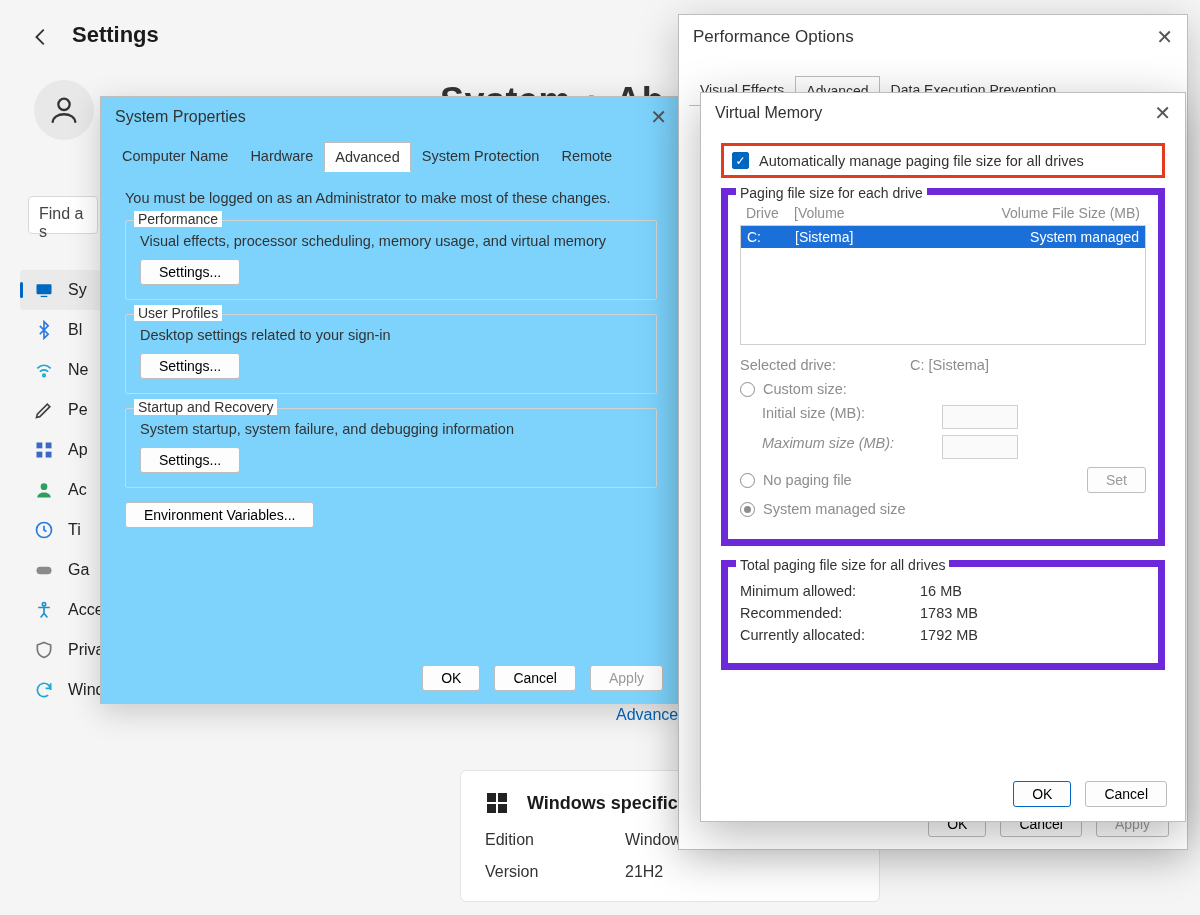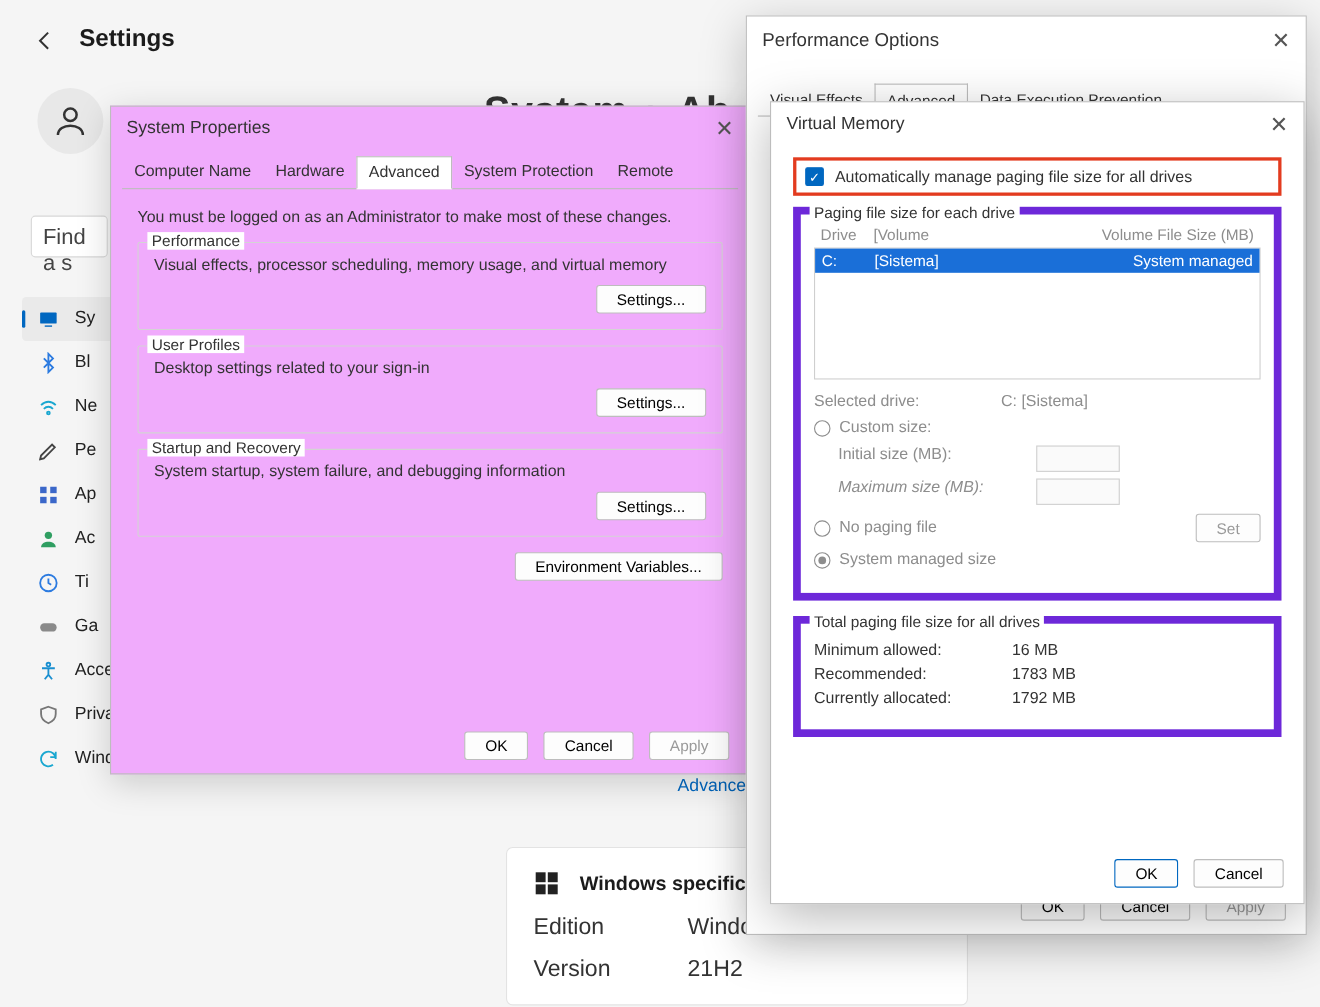--- a/index.html
+++ b/index.html
@@ -25,7 +25,7 @@
   .advanced-link { position:absolute; left:616px; top:706px; font-size:16px; color:#0067c0;}
   .win-controls { position:absolute; right:16px; top:10px; display:flex; gap:34px; color:#555; font-size:18px;}
   
-  .sysprops { position:absolute; left:100px; top:96px; width:582px; height:608px; background:#f0abfc; border:1px solid #bdbdbd; box-shadow:0 8px 30px rgba(0,0,0,0.18); }
+  .sysprops { position:absolute; left:100px; top:96px; width:582px; height:608px; background:#7dd3fc; border:1px solid #bdbdbd; box-shadow:0 8px 30px rgba(0,0,0,0.18); }
   .dlg-title { display:flex; align-items:center; height:40px; padding:0 14px; font-size:16px; color:#333;}
   .dlg-close { margin-left:auto; font-size:20px; color:#555; cursor:pointer; }
   .tabstrip { display:flex; padding:0 10px; margin-top:4px;}

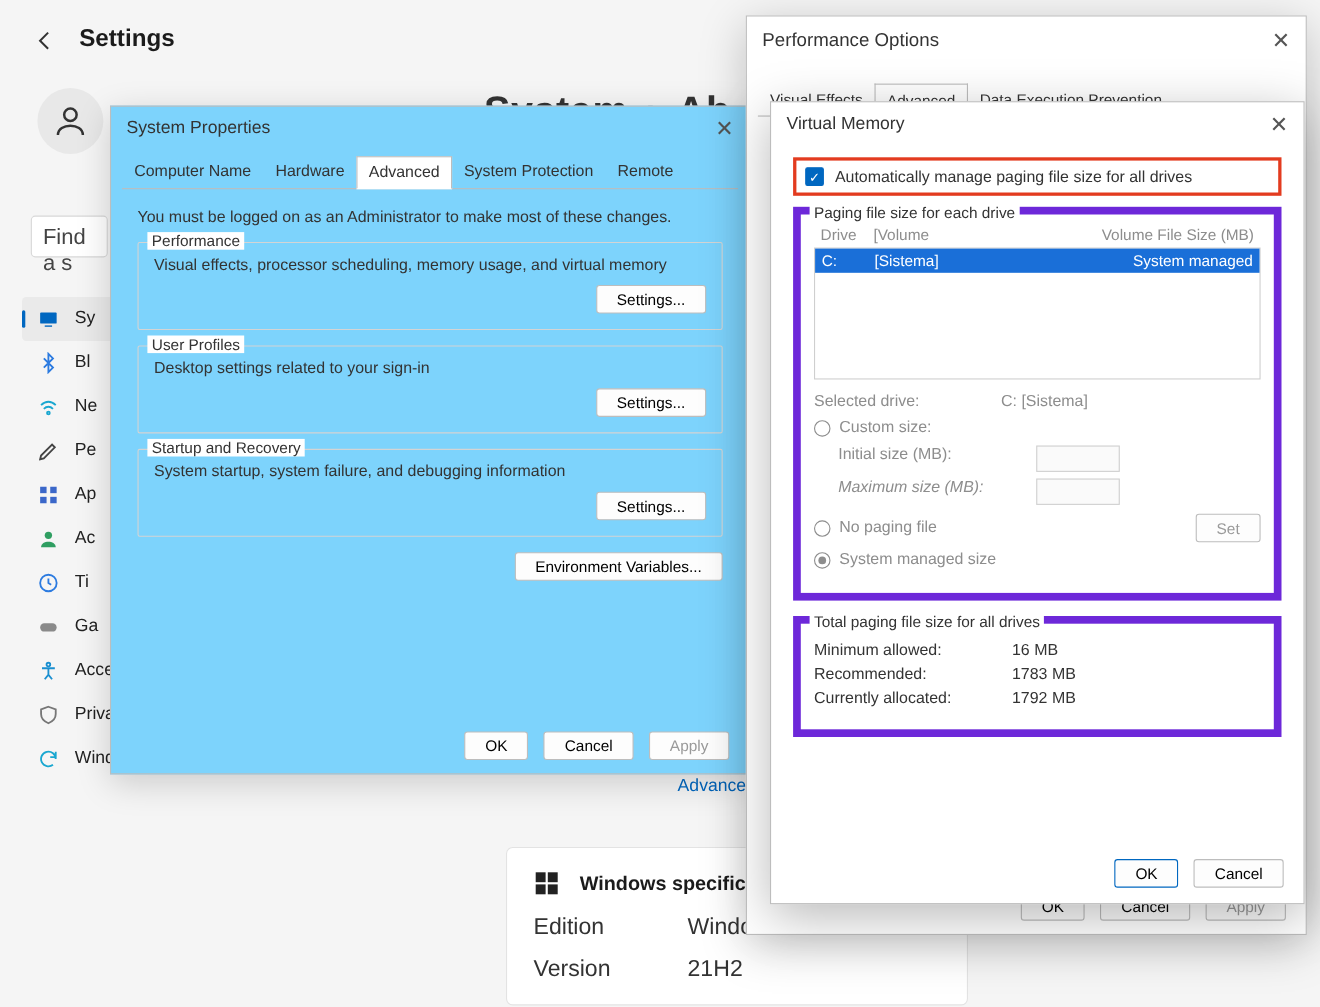--- a/index.html
+++ b/index.html
@@ -13,7 +13,7 @@
   .profile-circle svg { width:34px; height:34px; }
   .bg-title { position:absolute; left:440px; top:80px; font-size:36px; font-weight:600; color:#333; letter-spacing:0.5px;}
   .bg-arr { color:#666; margin:0 6px;}
-  .search-stub { position:absolute; left:28px; top:196px; width:70px; height:38px; background:#fff; border:1px solid #d8d8d8; border-radius:4px; padding:8px 10px; font-size:20px; color:#444; }
+  .search-stub { position:absolute; left:28px; top:196px; width:70px; height:38px; background:#fff; border:1px solid #d8d8d8; border-radius:4px; padding:8px 10px; font-size:16px; color:#444; }
   .sidebar { position:absolute; left:20px; top:270px; width:280px; }
   .sb-item { display:flex; align-items:center; gap:14px; padding:10px 14px; border-radius:4px; font-size:16px; color:#222;}
   .sb-item.active { background:#eaeaea; position:relative; }

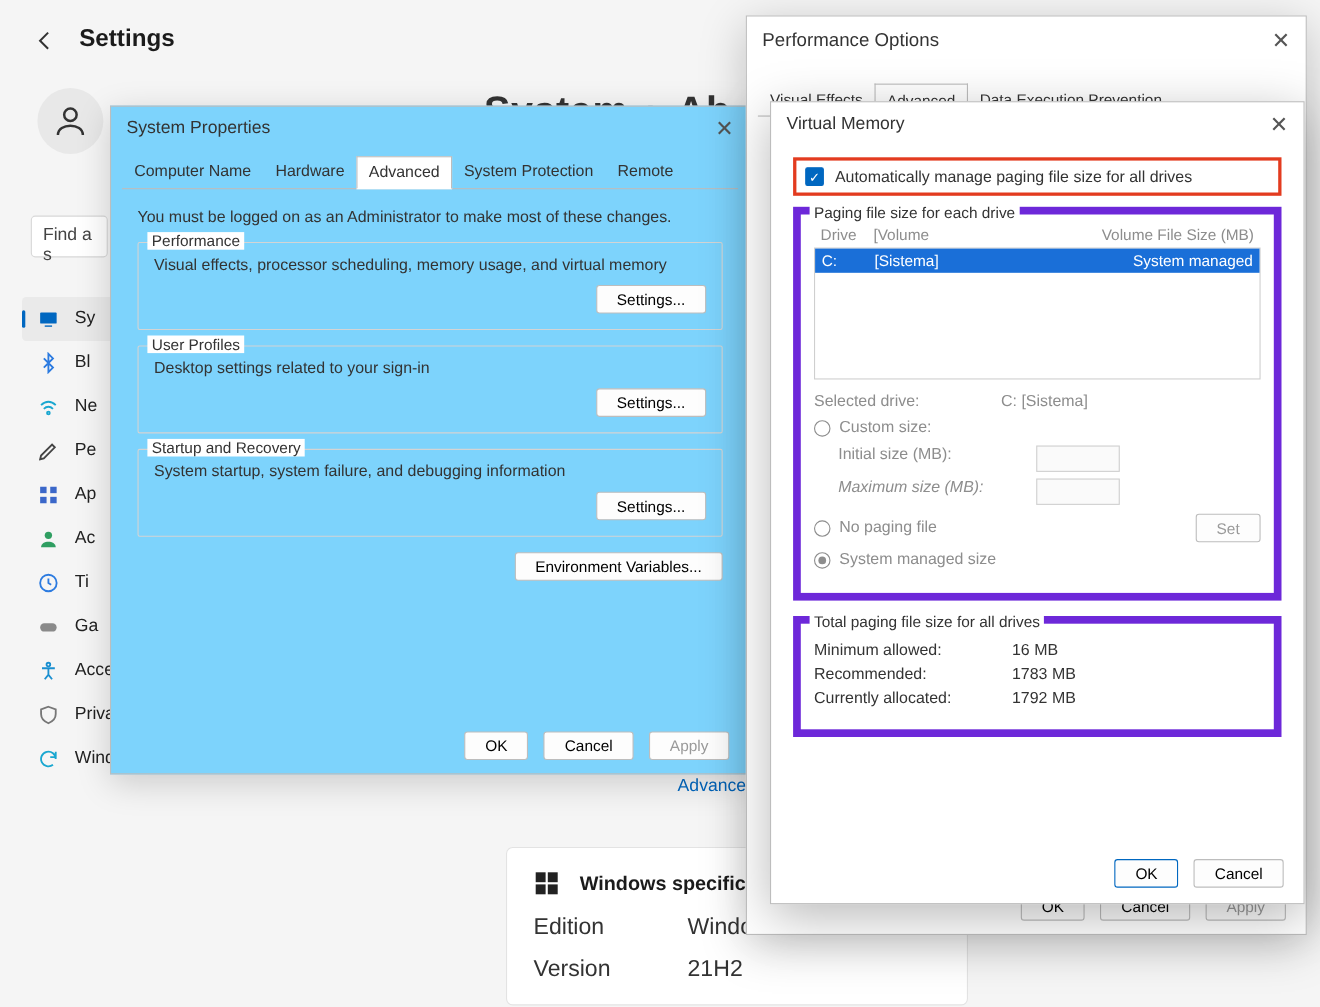--- a/index.html
+++ b/index.html
@@ -38,7 +38,7 @@
   .groupbox .legend { position:absolute; top:-10px; left:8px; background:#fff; padding:0 4px; font-size:14px; color:#333;}
   .gb-desc { margin-bottom:10px; }
   .btn { background:#fdfdfd; border:1px solid #bdbdbd; padding:4px 18px; font-size:14px; border-radius:3px; cursor:pointer; }
-  .btn-row-right { display:flex; justify-content:flex-end; }
+  .btn-row-right { display:flex; justify-content:flex-start; }
   .dlg-footer { position:absolute; bottom:12px; right:18px; display:flex; gap:14px;}
   .btn.disabled { color:#9a9a9a; }
   

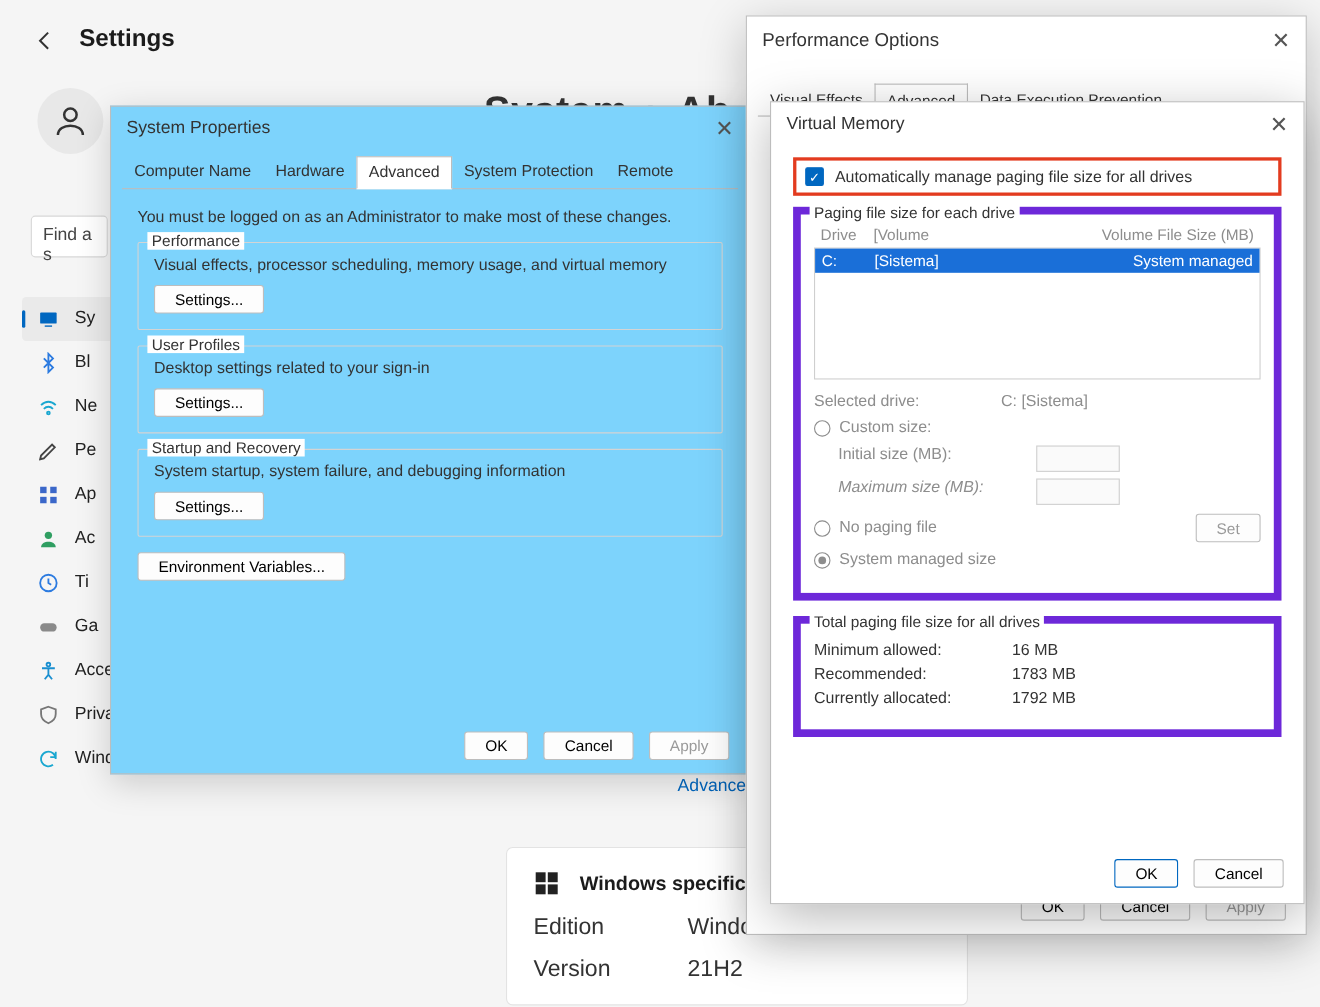--- a/index.html
+++ b/index.html
@@ -21,7 +21,7 @@
   .sb-icon { width:20px; height:20px; display:flex; align-items:center; justify-content:center; }
   .spec-card { position:absolute; left:460px; top:770px; width:420px; background:#fff; border:1px solid #e3e3e3; border-radius:6px; padding:20px 24px; }
   .spec-title-row { display:flex; align-items:center; gap:18px; font-size:18px; font-weight:600; margin-bottom:16px;}
-  .spec-grid { display:grid; grid-template-columns:140px 1fr; row-gap:14px; font-size:21px; color:#333;}
+  .spec-grid { display:grid; grid-template-columns:140px 1fr; row-gap:14px; font-size:16px; color:#333;}
   .advanced-link { position:absolute; left:616px; top:706px; font-size:16px; color:#0067c0;}
   .win-controls { position:absolute; right:16px; top:10px; display:flex; gap:34px; color:#555; font-size:18px;}
   

